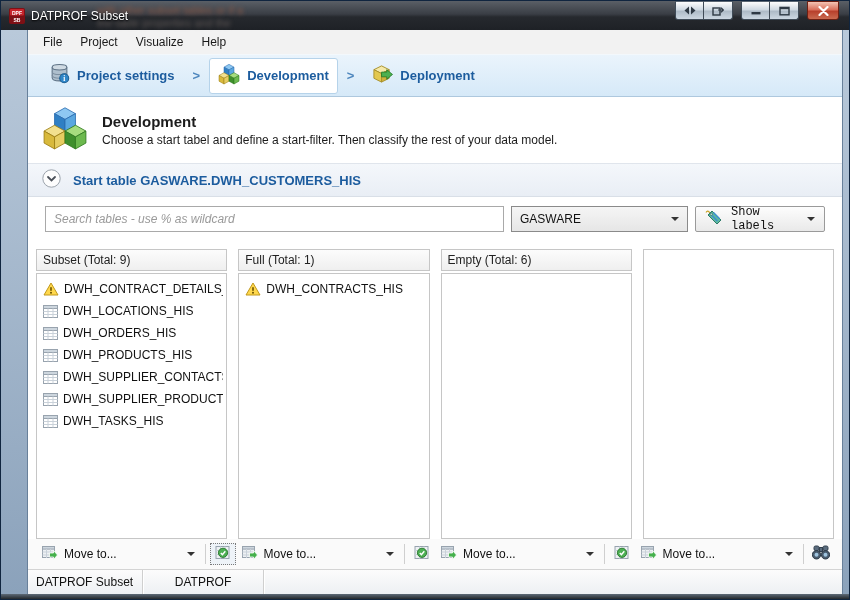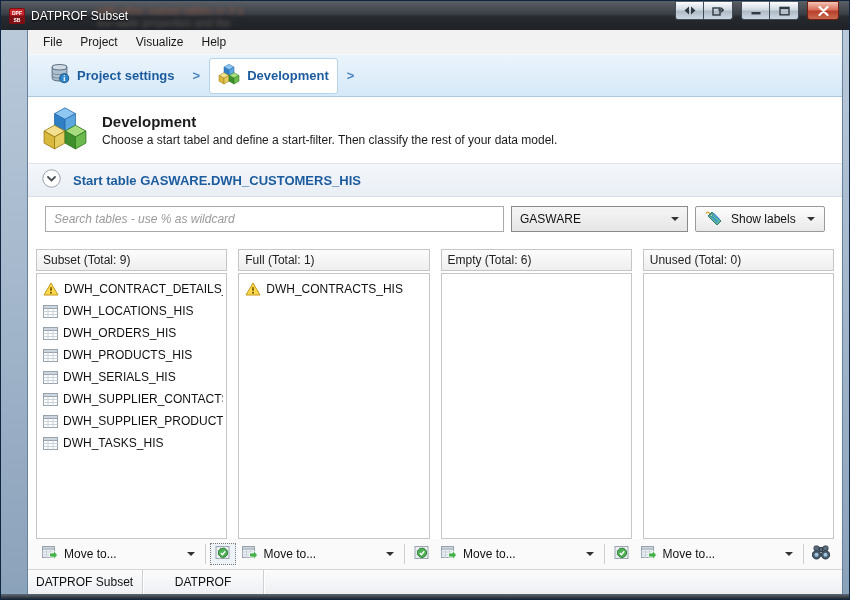--- a/index.html
+++ b/index.html
@@ -196,6 +196,15 @@
             <span class="crumb-label">Development</span>
           </div>
           <span class="crumb-sep">&gt;</span>
+          <div class="crumb">
+            <span class="icon"><svg width="21" height="21" viewBox="0 0 22 22">
+                <polygon points="2,7 10,3 18,7 10,11" fill="#f5e9a8" stroke="#a8912c"></polygon>
+                <polygon points="2,7 10,11 10,20 2,16" fill="#e3c84f" stroke="#a8912c"></polygon>
+                <polygon points="18,7 10,11 10,20 18,16" fill="#d1b23a" stroke="#a8912c"></polygon>
+                <polygon points="10,9.5 15.5,9.5 15.5,7 21.5,12 15.5,17 15.5,14.5 10,14.5" fill="#4cb050" stroke="#1e7524" stroke-width="0.8"></polygon>
+              </svg></span>
+            <span class="crumb-label">Deployment</span>
+          </div>
         </div>
 
       <div class="page-header">

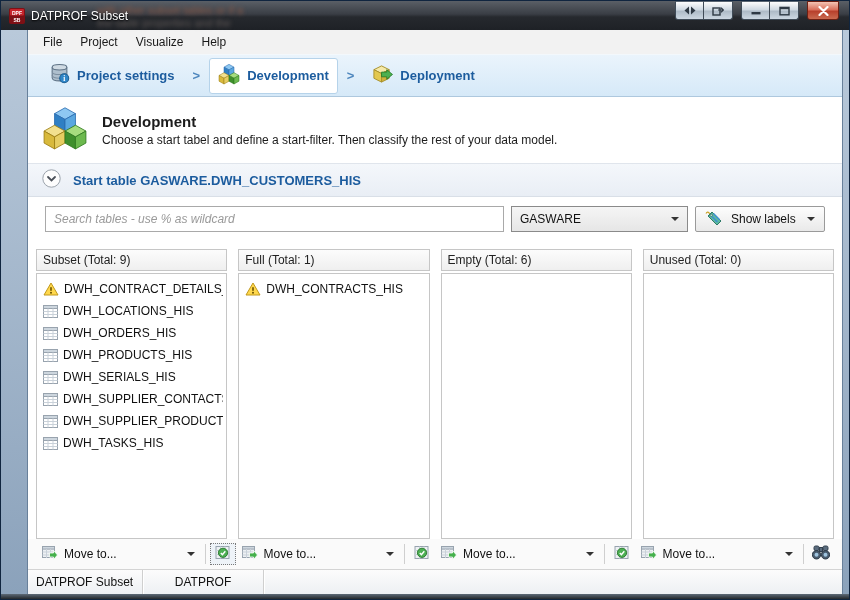--- a/index.html
+++ b/index.html
@@ -67,7 +67,7 @@
     background:linear-gradient(#f5f5f5, #e6e6e6); border:1px solid #8a8a8a; font-size:12px; color:#111; }
   .combo .darr { margin-left:auto; }
   .labels-btn { width:130px; height:26px; display:flex; align-items:center; gap:8px; padding:0 9px;
-    background:linear-gradient(#fdfdfd, #e9e9e9); border:1px solid #9a9a9a; border-radius:2px; font-size:12px; color:#111; }
+    background:linear-gradient(#fdfdfd, #e9e9e9); border:1px solid #9a9a9a; border-radius:2px; font-size:12px; color:#111;font-family:Liberation Mono, monospace; }
   .labels-btn .darr { margin-left:auto; }
   .darr { width:0; height:0; border-left:4px solid transparent; border-right:4px solid transparent; border-top:4px solid #333; }
 

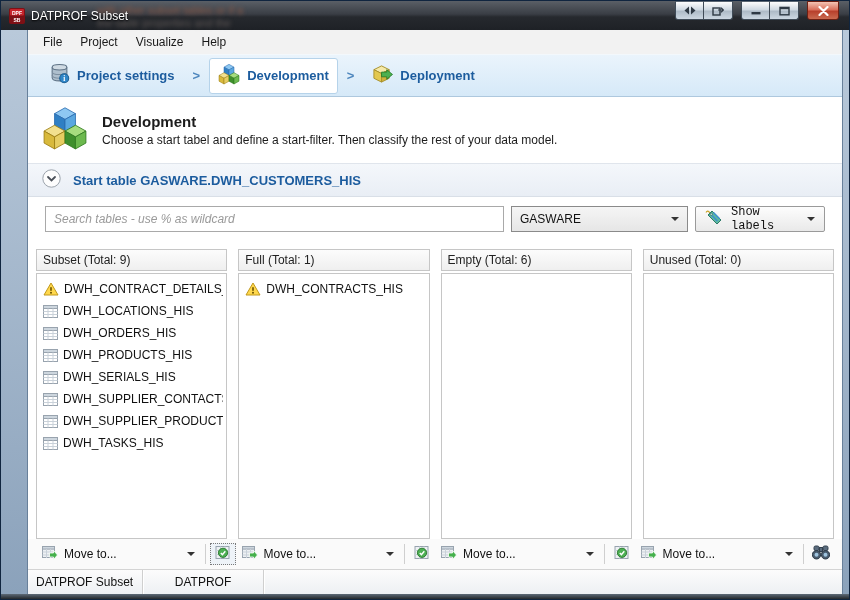--- a/index.html
+++ b/index.html
@@ -364,7 +364,6 @@
               <div class="col-list"></div>
             </div>
             <div class="column">
-              <div class="col-header">Unused (Total: 0)</div>
               <div class="col-list"></div>
             </div>
           </div>

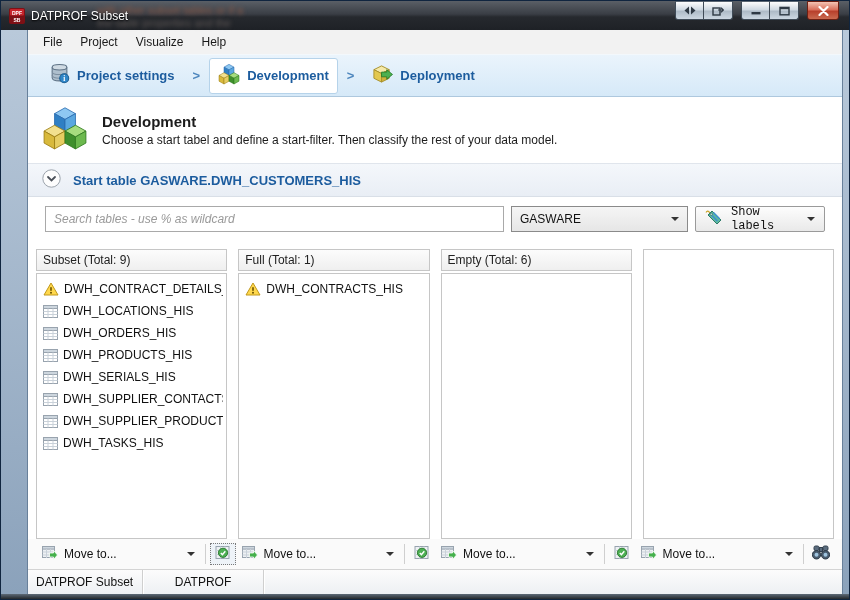--- a/index.html
+++ b/index.html
@@ -310,16 +310,6 @@
                       <path d="M0.5 6.5h14M0.5 9.5h14M5 3.5v9M10 3.5v9" stroke="#c9d1d9" fill="none"></path>
                     </svg>
                   </span>
-                  <span>DWH_SERIALS_HIS</span>
-                </div>
-                <div class="list-item">
-                  <span class="icon">
-                    <svg width="15" height="13" viewBox="0 0 15 13">
-                      <rect x="0.5" y="0.5" width="14" height="12" fill="#fff" stroke="#98a3ae"></rect>
-                      <rect x="0.5" y="0.5" width="14" height="3" fill="#cdd6de" stroke="#98a3ae"></rect>
-                      <path d="M0.5 6.5h14M0.5 9.5h14M5 3.5v9M10 3.5v9" stroke="#c9d1d9" fill="none"></path>
-                    </svg>
-                  </span>
                   <span>DWH_SUPPLIER_CONTACTS_HIS</span>
                 </div>
                 <div class="list-item">

